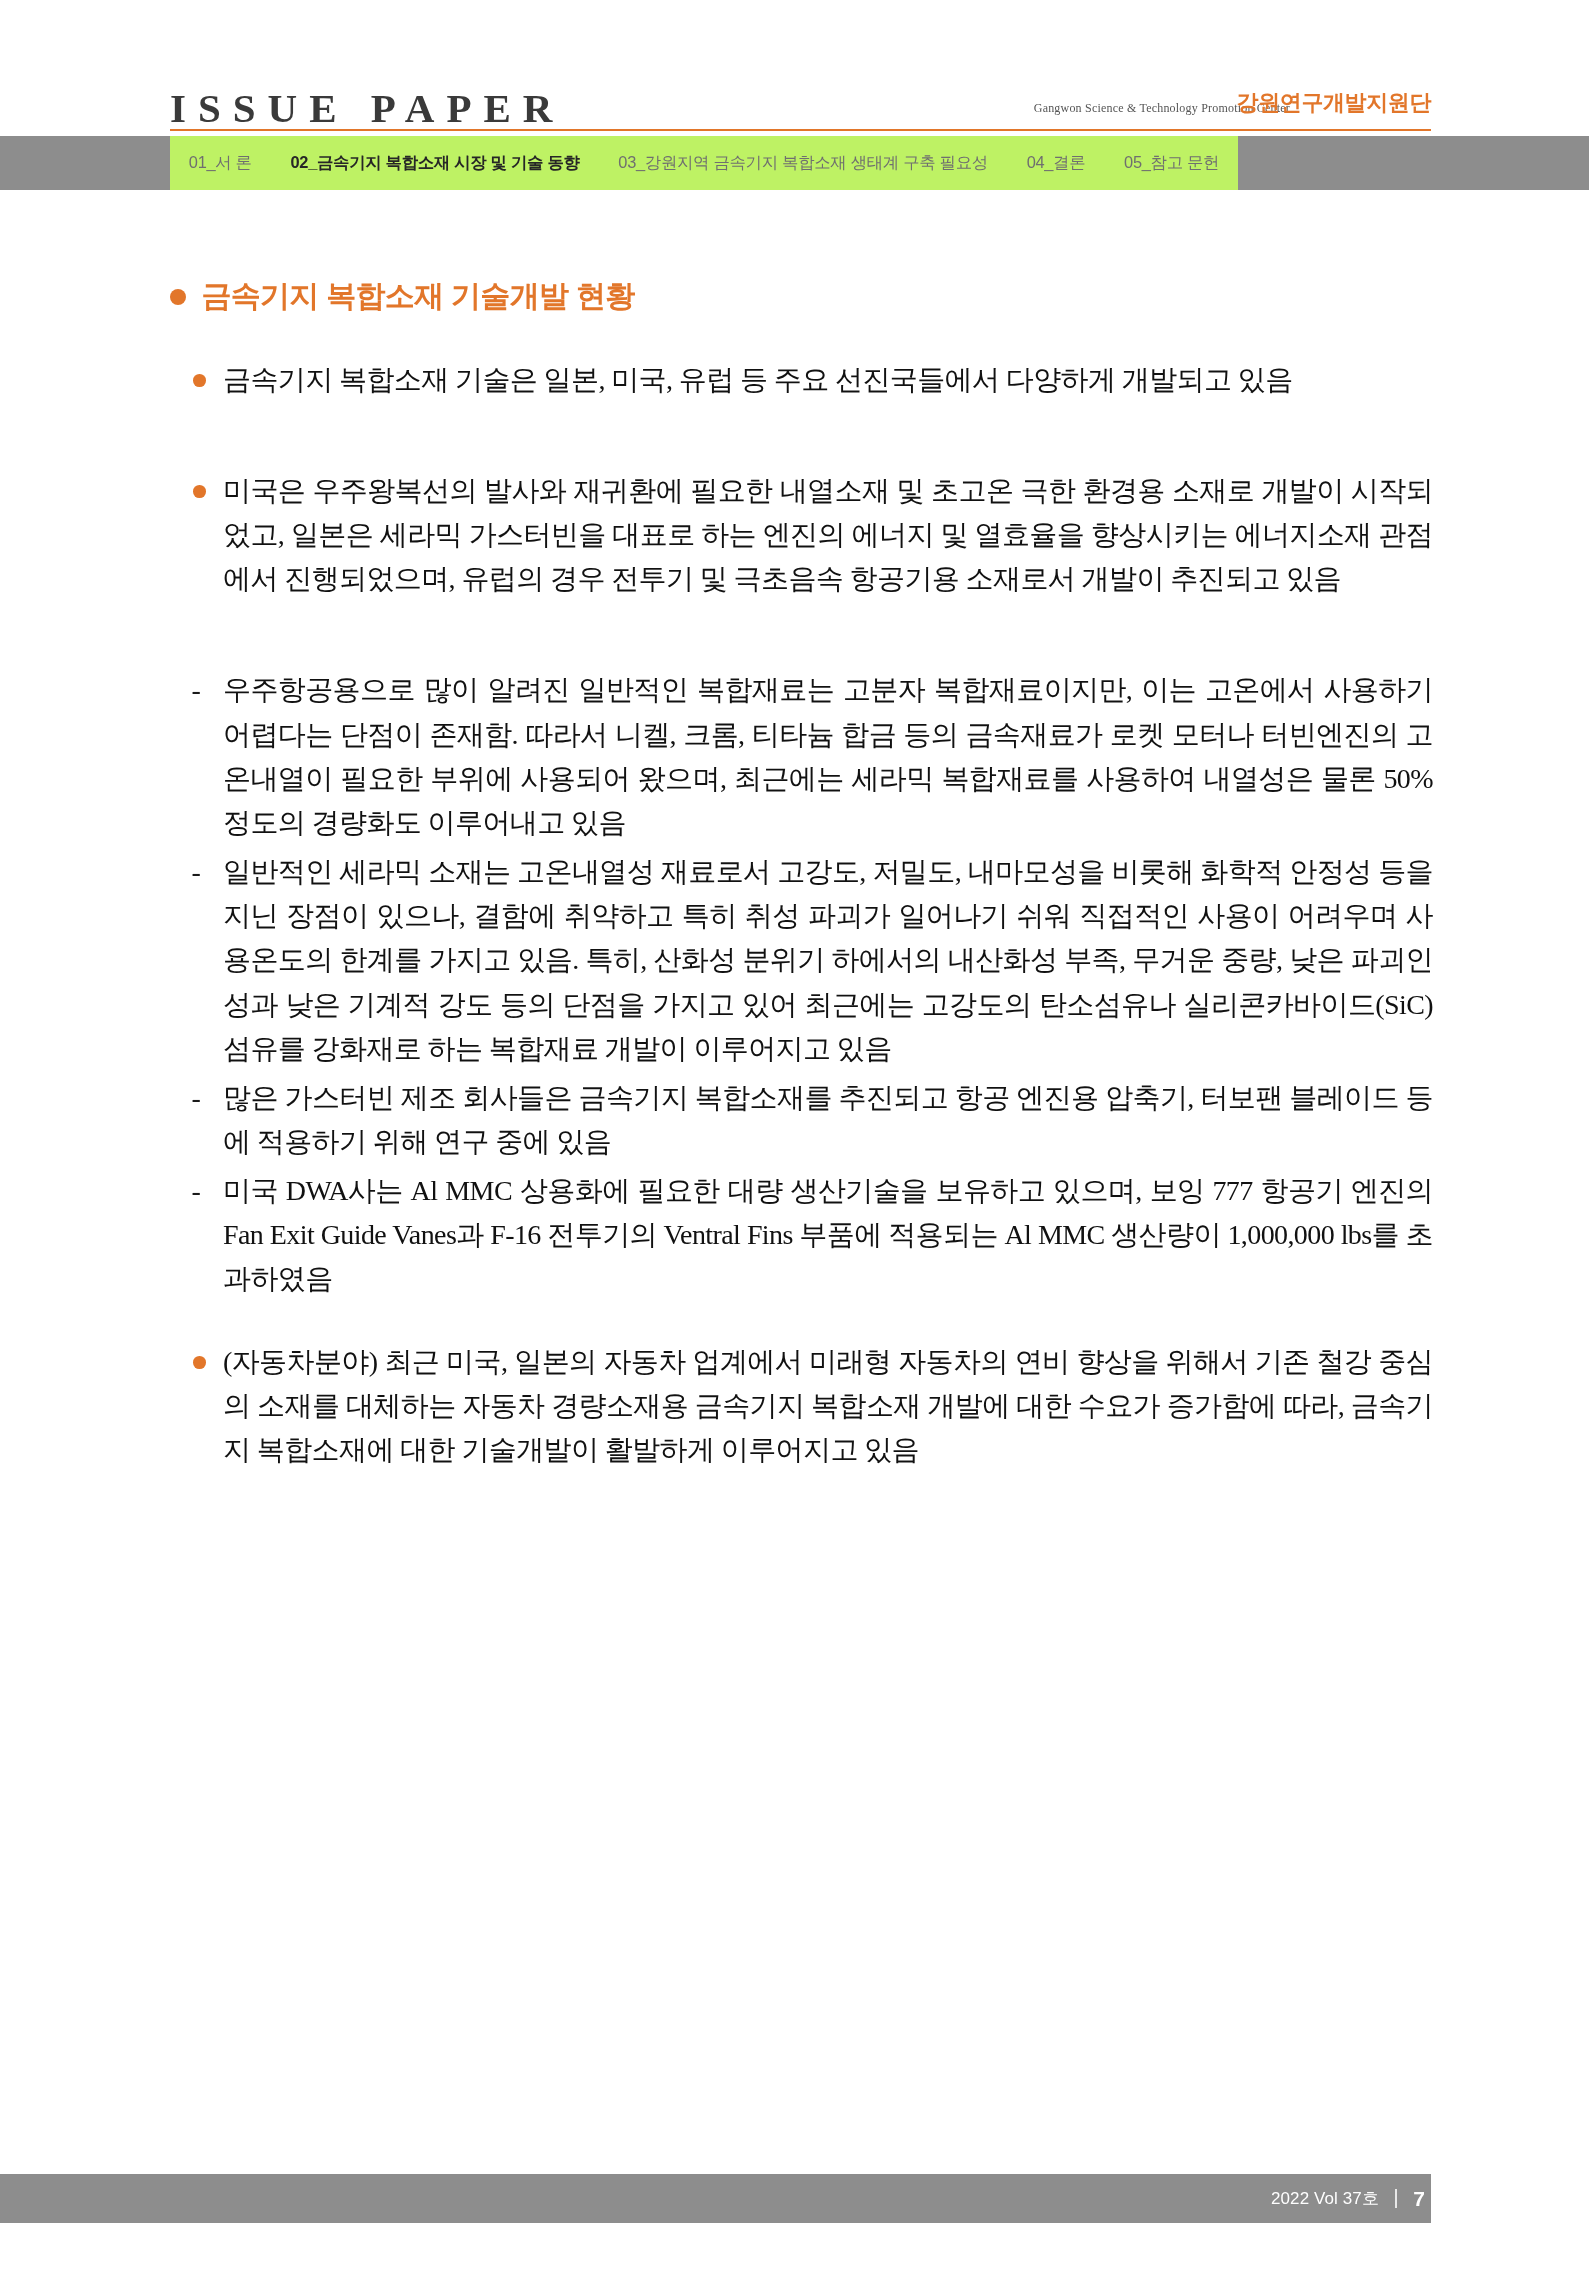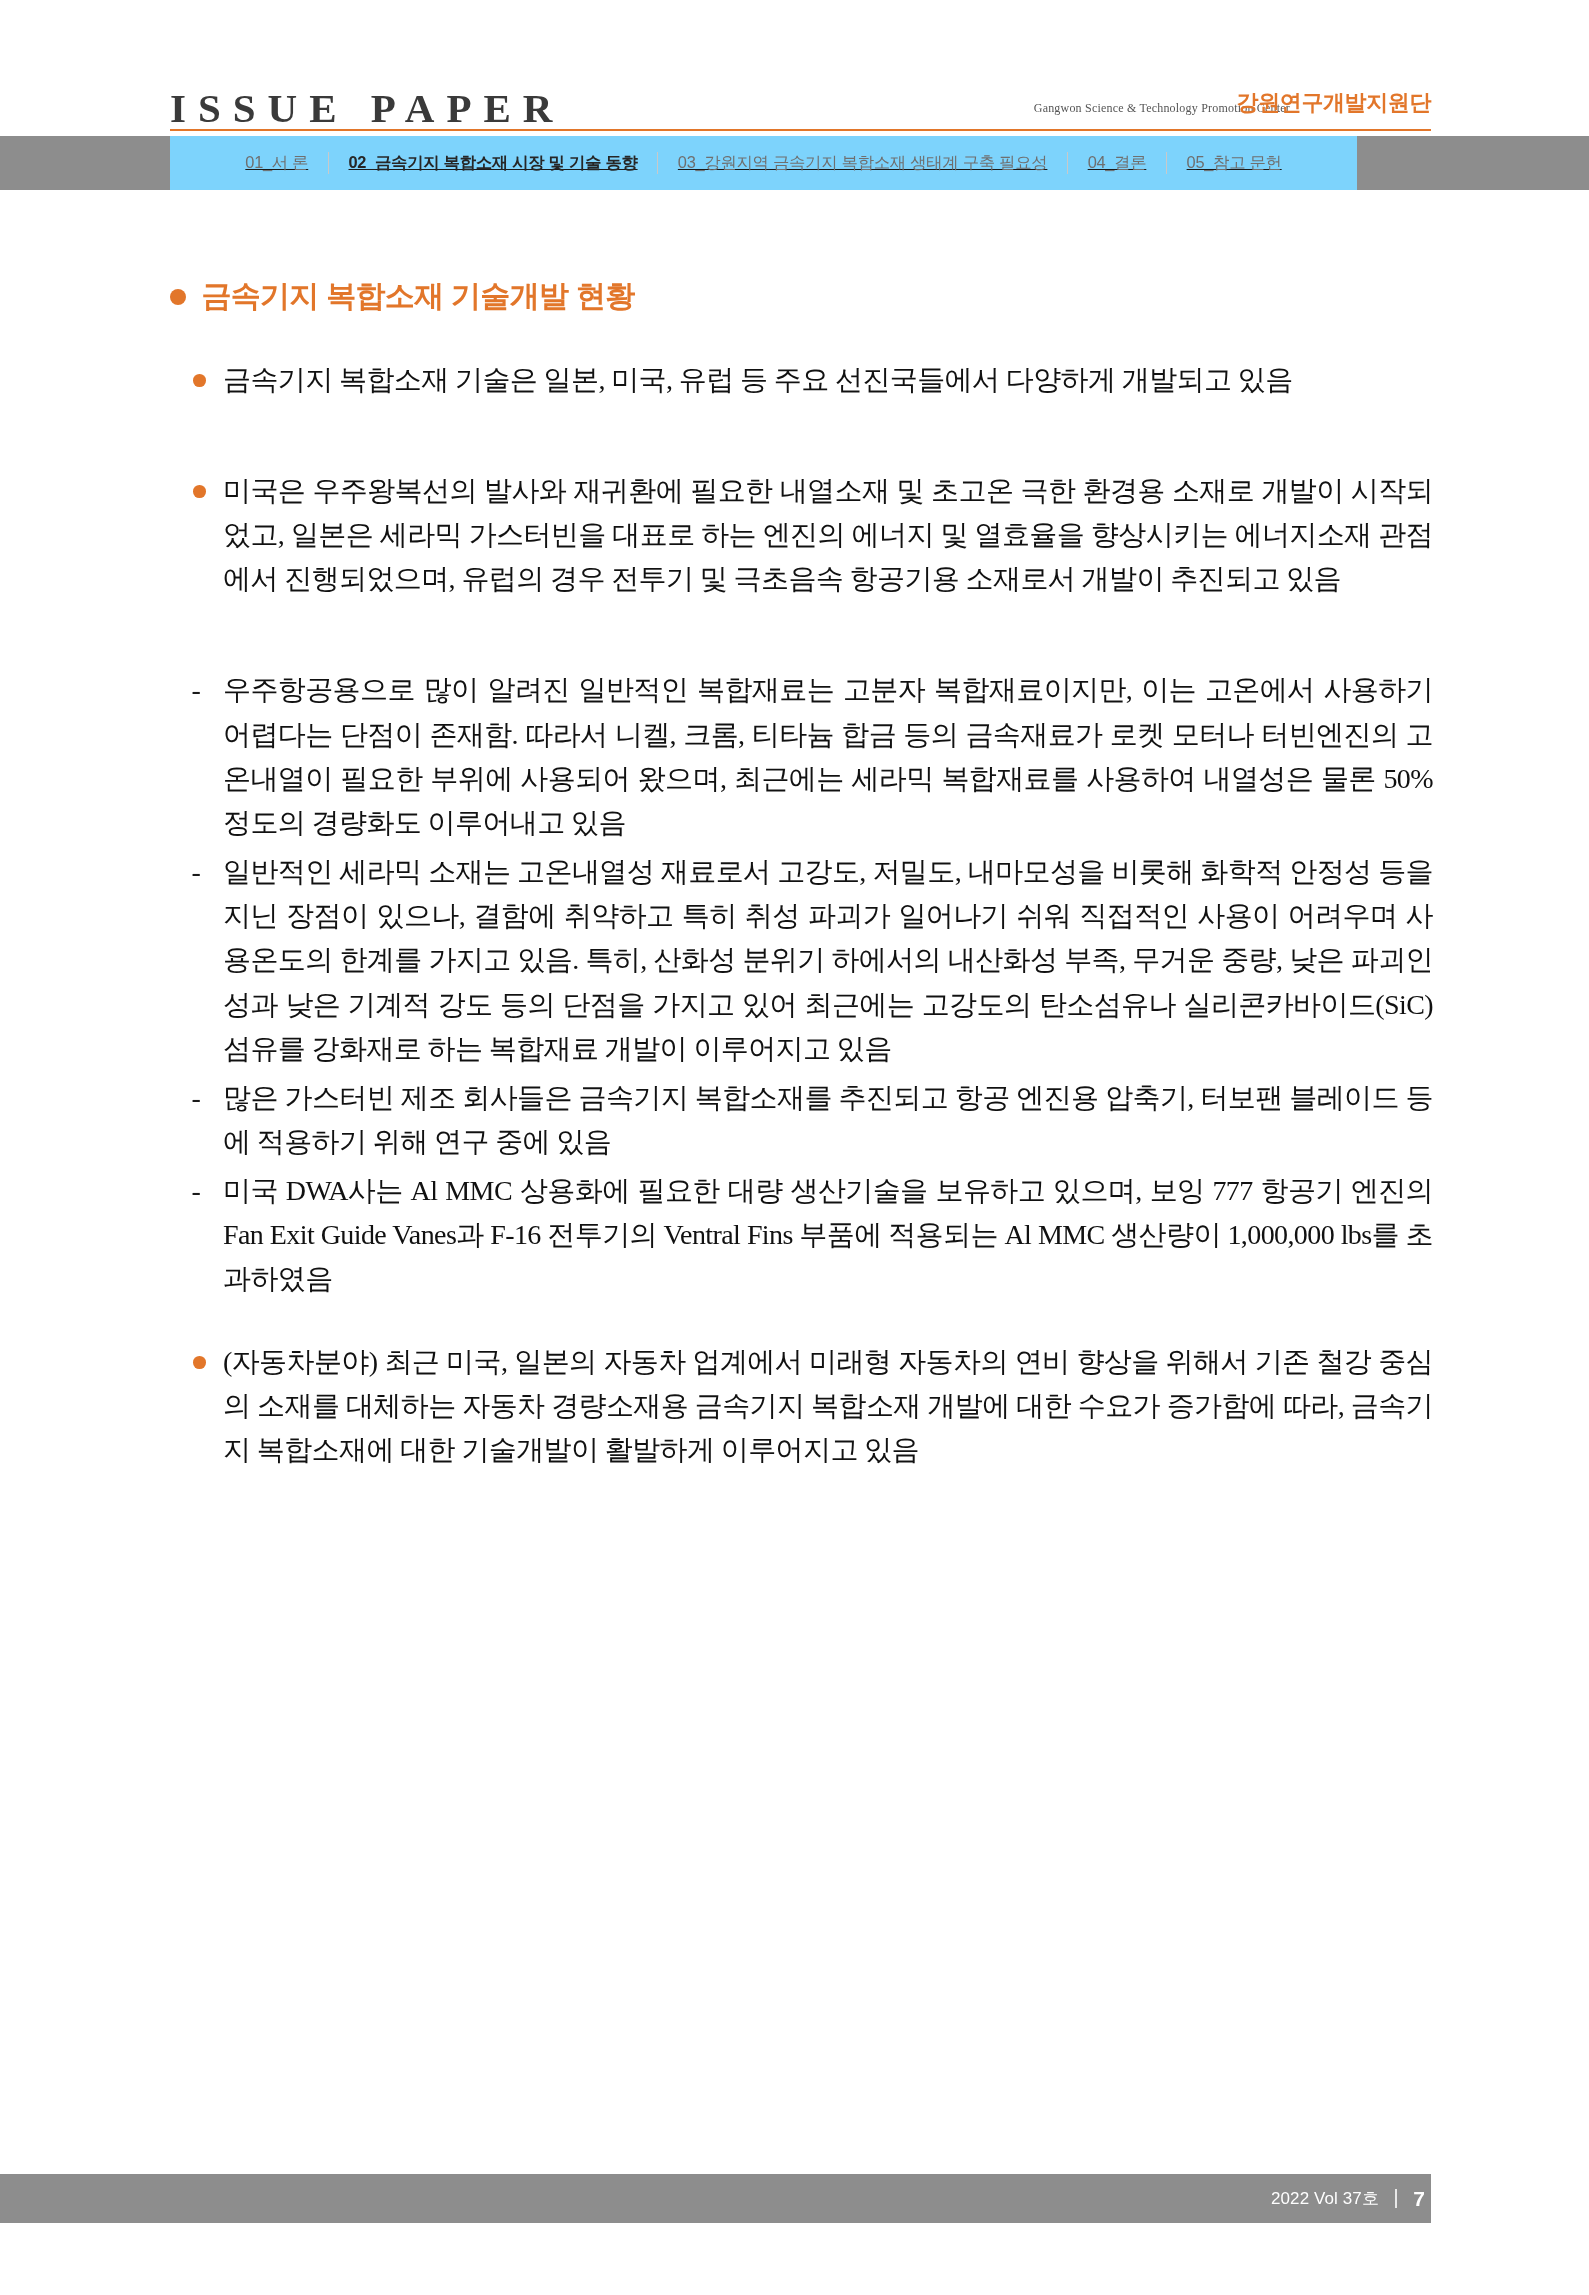--- a/index.html
+++ b/index.html
@@ -79,14 +79,13 @@
     position: absolute;
     left: 170px;
     top: 136px;
-    width: 1187px;
+    width: 1068px;
     height: 54px;
-    background: #7dd3fc;
+    background: #bef264;
     display: flex;
     align-items: center;
     justify-content: center;
     gap: 0px;
-    text-decoration: underline;
   }
   .nav-item {
     font-family: "Liberation Sans", sans-serif;

